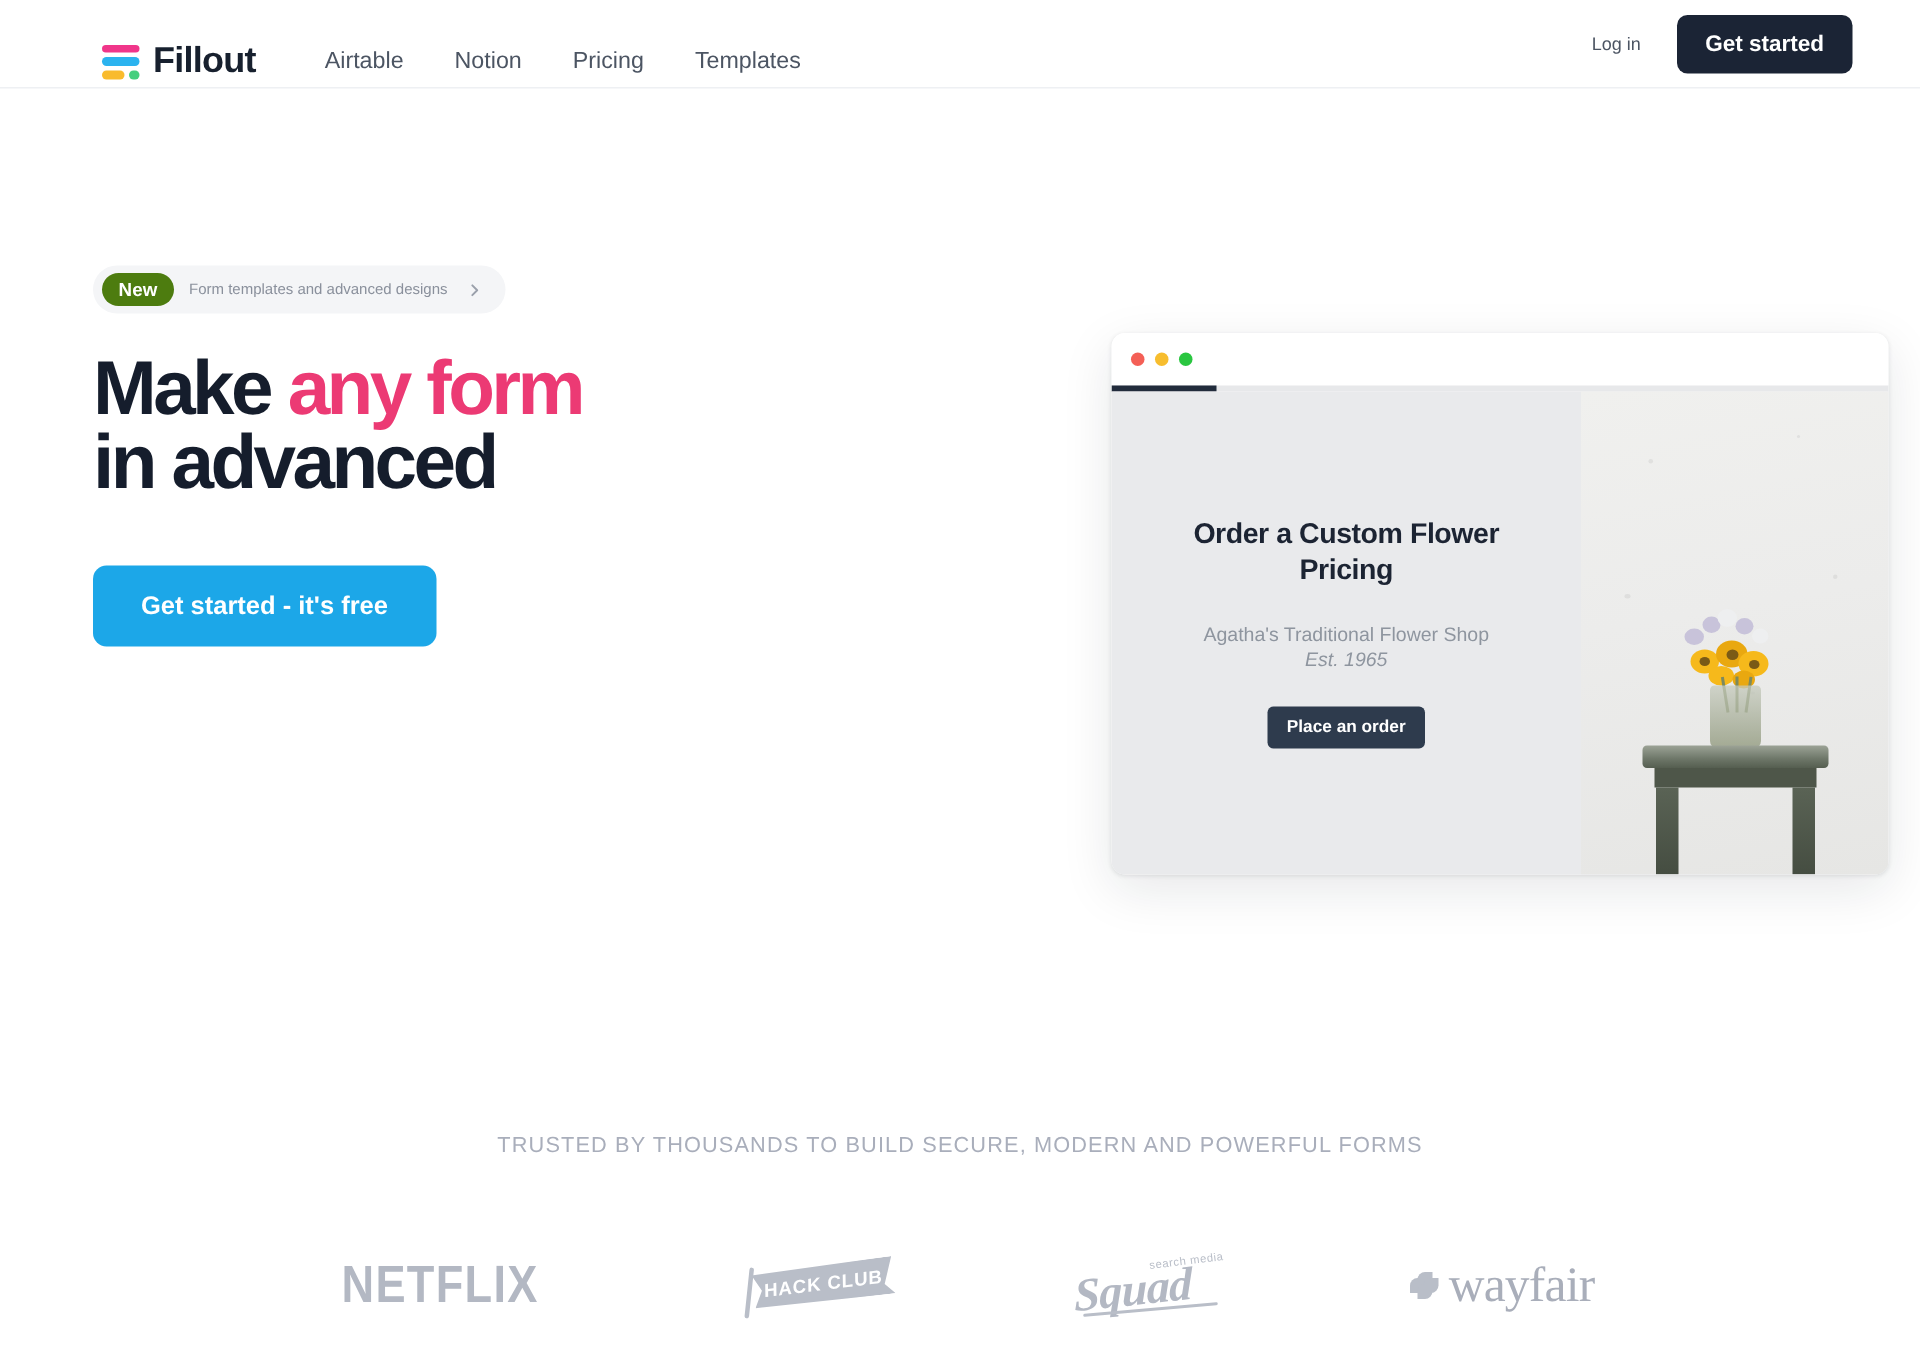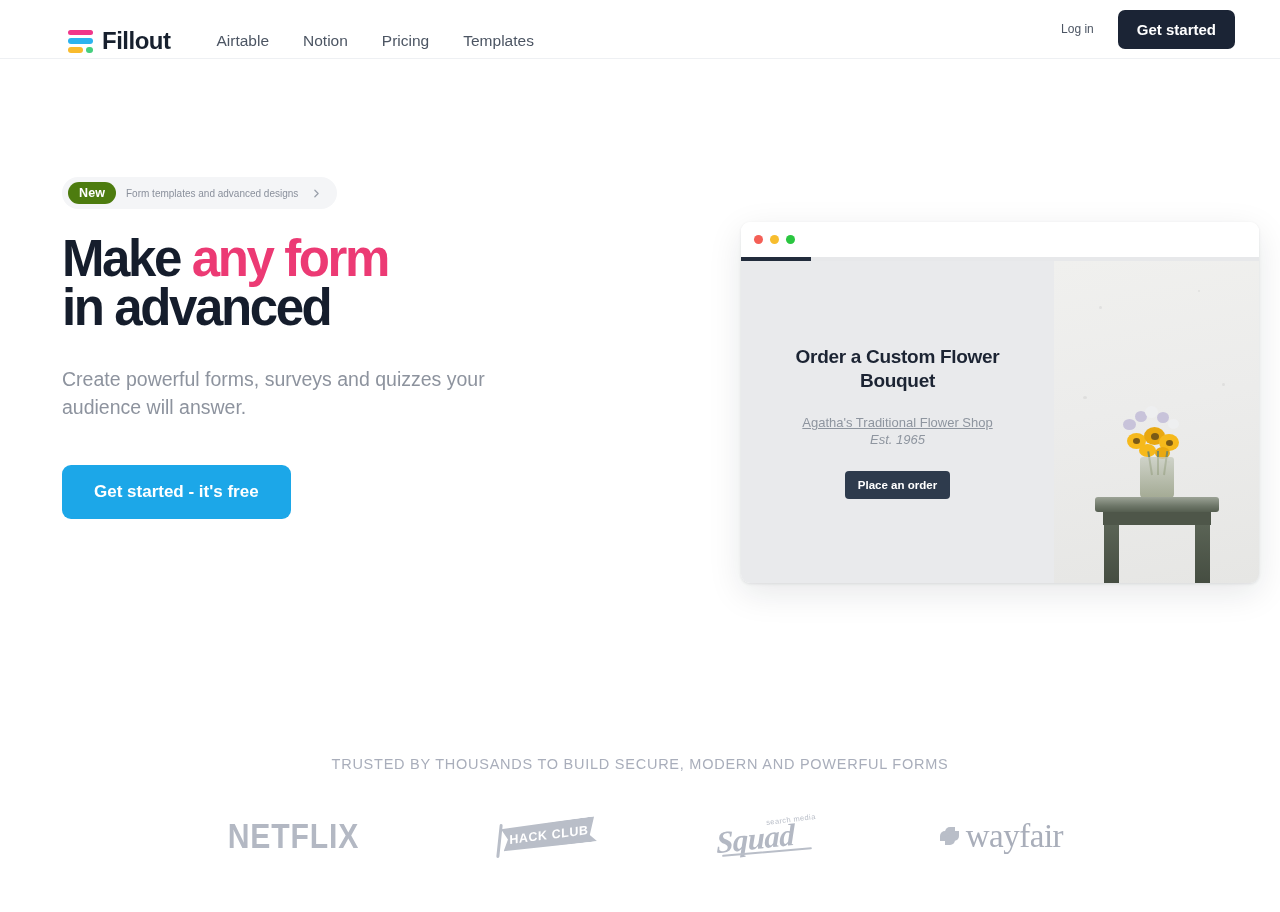--- a/index.html
+++ b/index.html
@@ -332,7 +332,7 @@
 
       <div class="form-body">
         <div class="form-pane">
-          <div class="form-title">Order a Custom Flower Bouquet</div>
+          <div class="form-title">Order a Custom Flower Pricing</div>
           <div class="form-sub">
             <div class="line1">Agatha's Traditional Flower Shop</div>
             <div>Est. 1965</div>

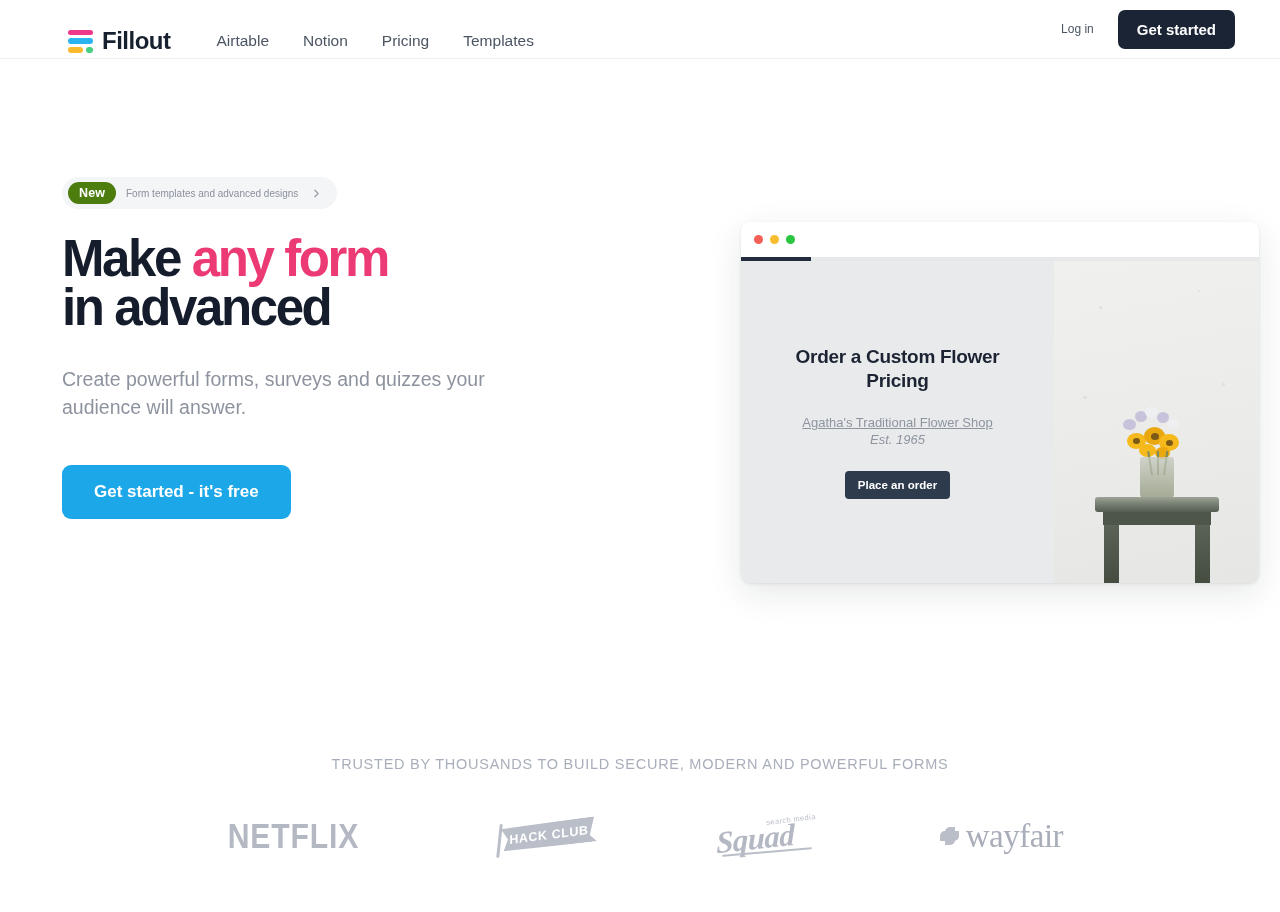--- a/index.html
+++ b/index.html
@@ -314,7 +314,6 @@
       <span>in advanced</span>
     </h1>
 
-    <p class="hero-sub">Create powerful forms, surveys and quizzes your audience will answer.</p>
 
     <button class="btn-cta">Get started - it's free</button>
   </div>

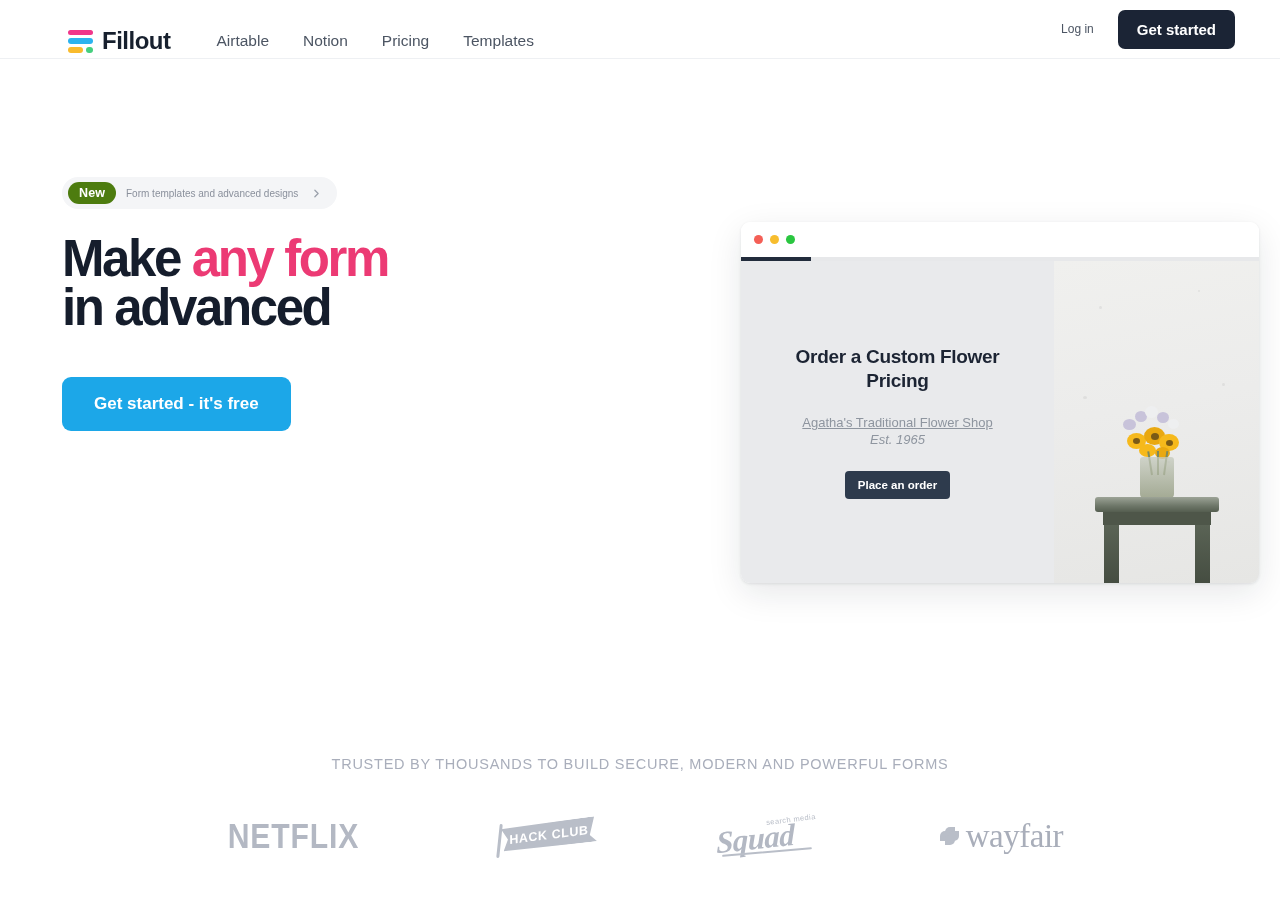--- a/index.html
+++ b/index.html
@@ -135,7 +135,7 @@
     margin-top: 21px; font-size: 13px; color: #8e959f;
     text-align: center; line-height: 1.28; font-style: italic;
   }
-  .form-sub .line1 { font-style: normal; text-decoration: underline; }
+  .form-sub .line1 { font-style: normal; }
   .btn-place {
     margin-top: 23px;
     background: #2e3b4d; color: #fff;

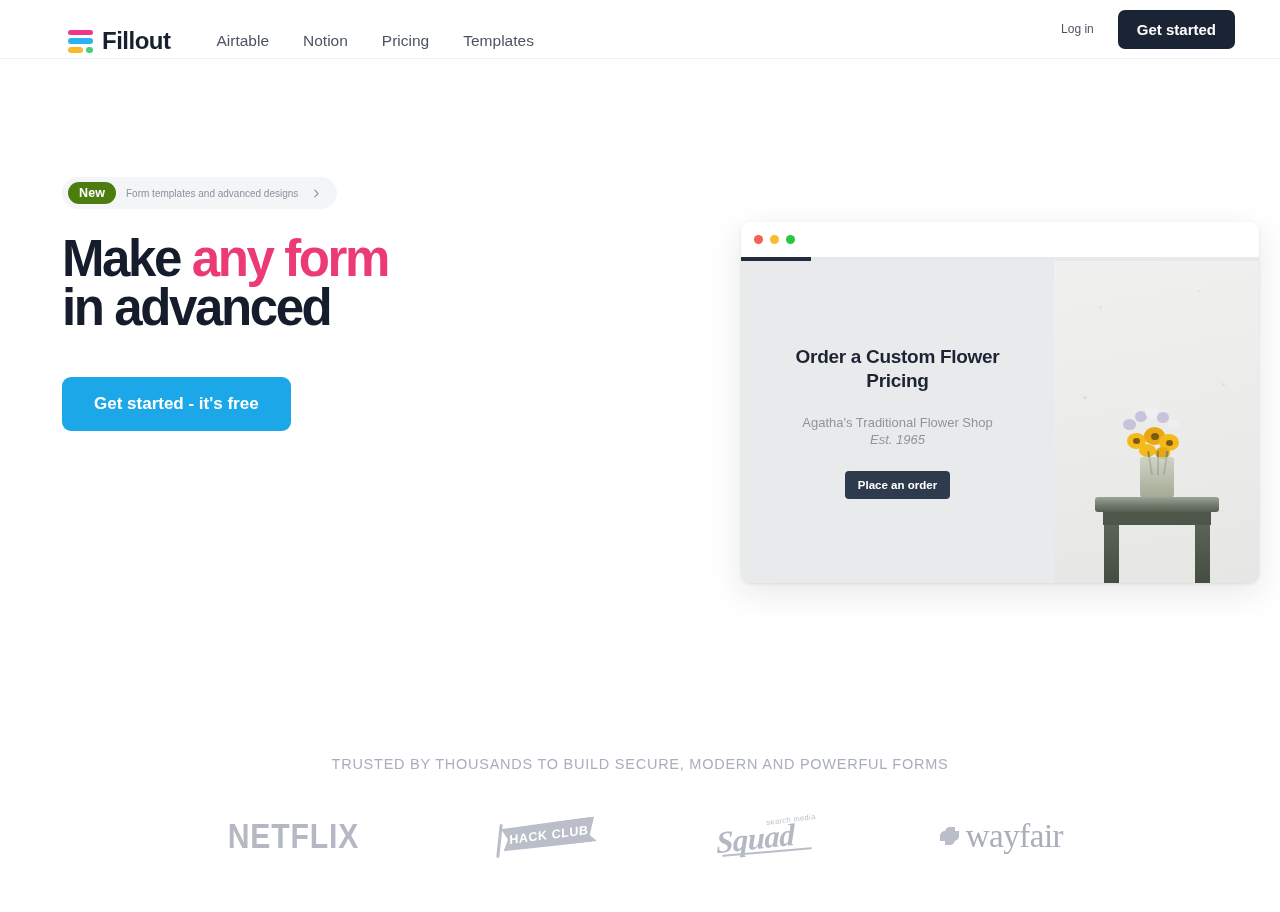--- a/index.html
+++ b/index.html
@@ -201,7 +201,7 @@
     color: #a9aebb; text-transform: uppercase;
   }
   .logo-strip {
-    position: absolute; top: 796px; left: 0; width: 1280px; height: 80px;
+    position: absolute; top: 817px; left: 0; width: 1280px; height: 80px;
     display: flex; align-items: center; justify-content: center; gap: 120px;
     color: #aeb3bf;
   }

